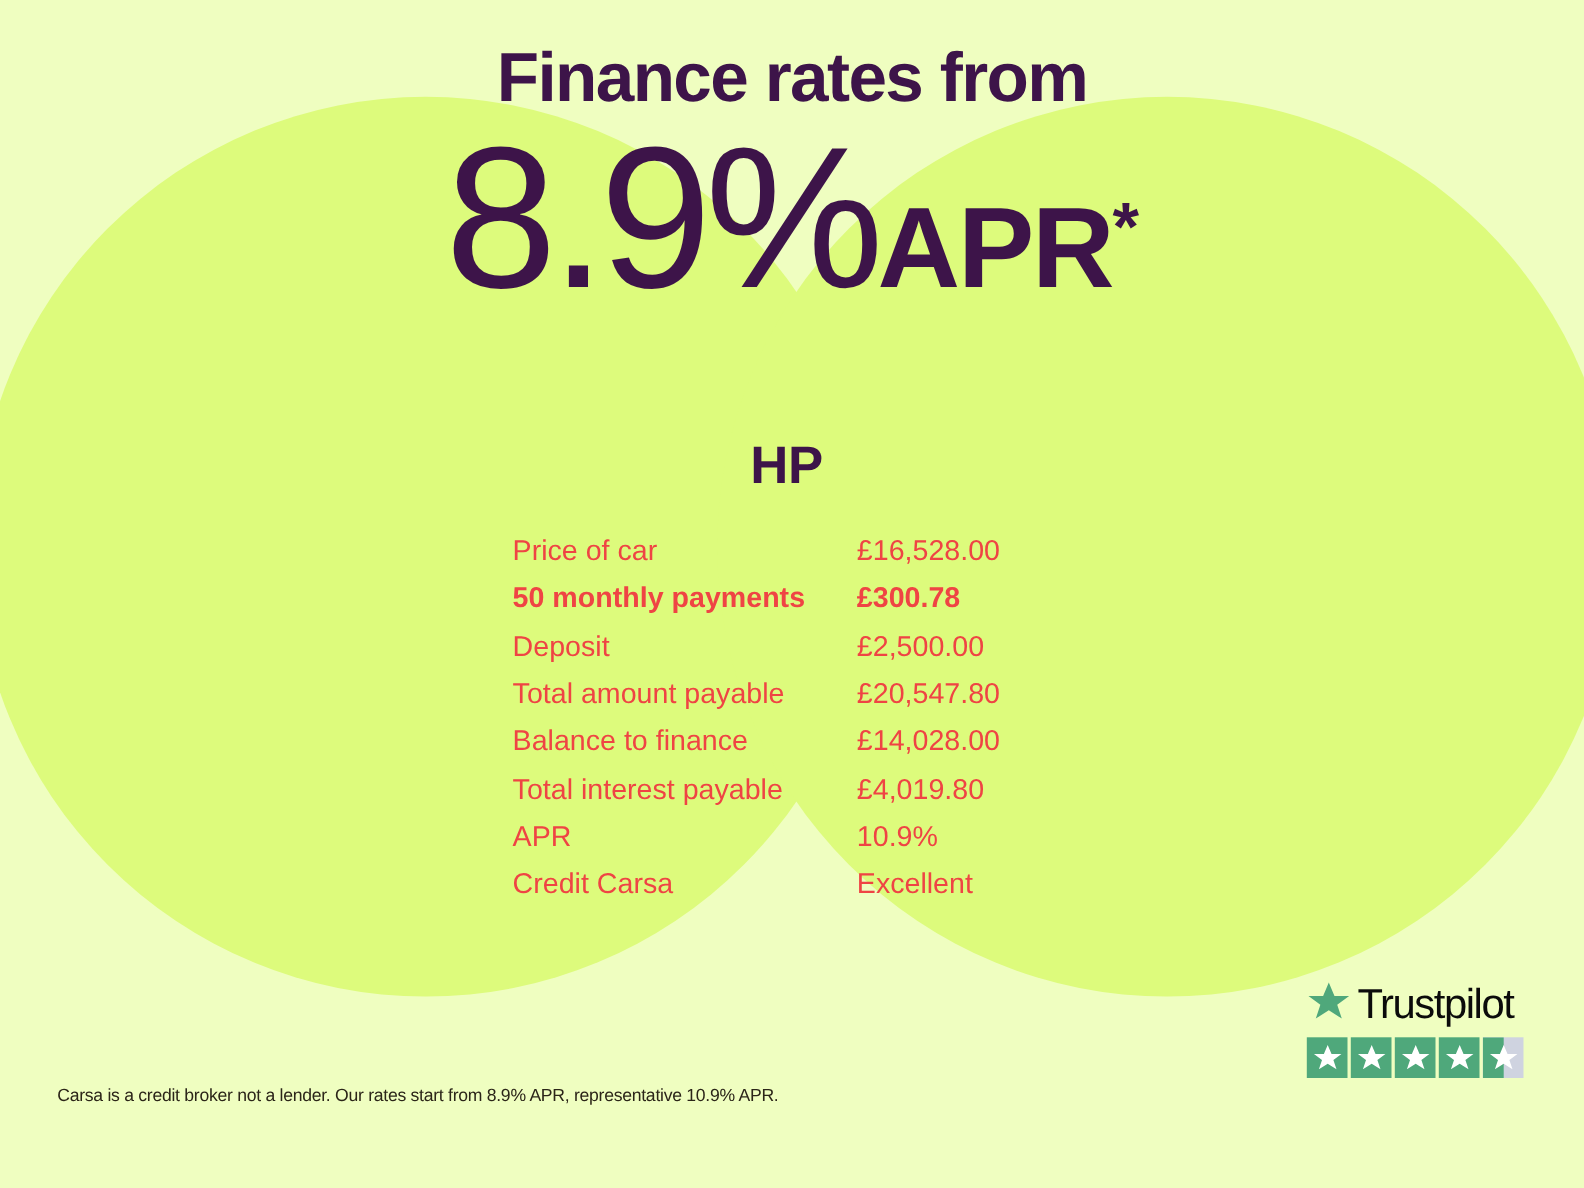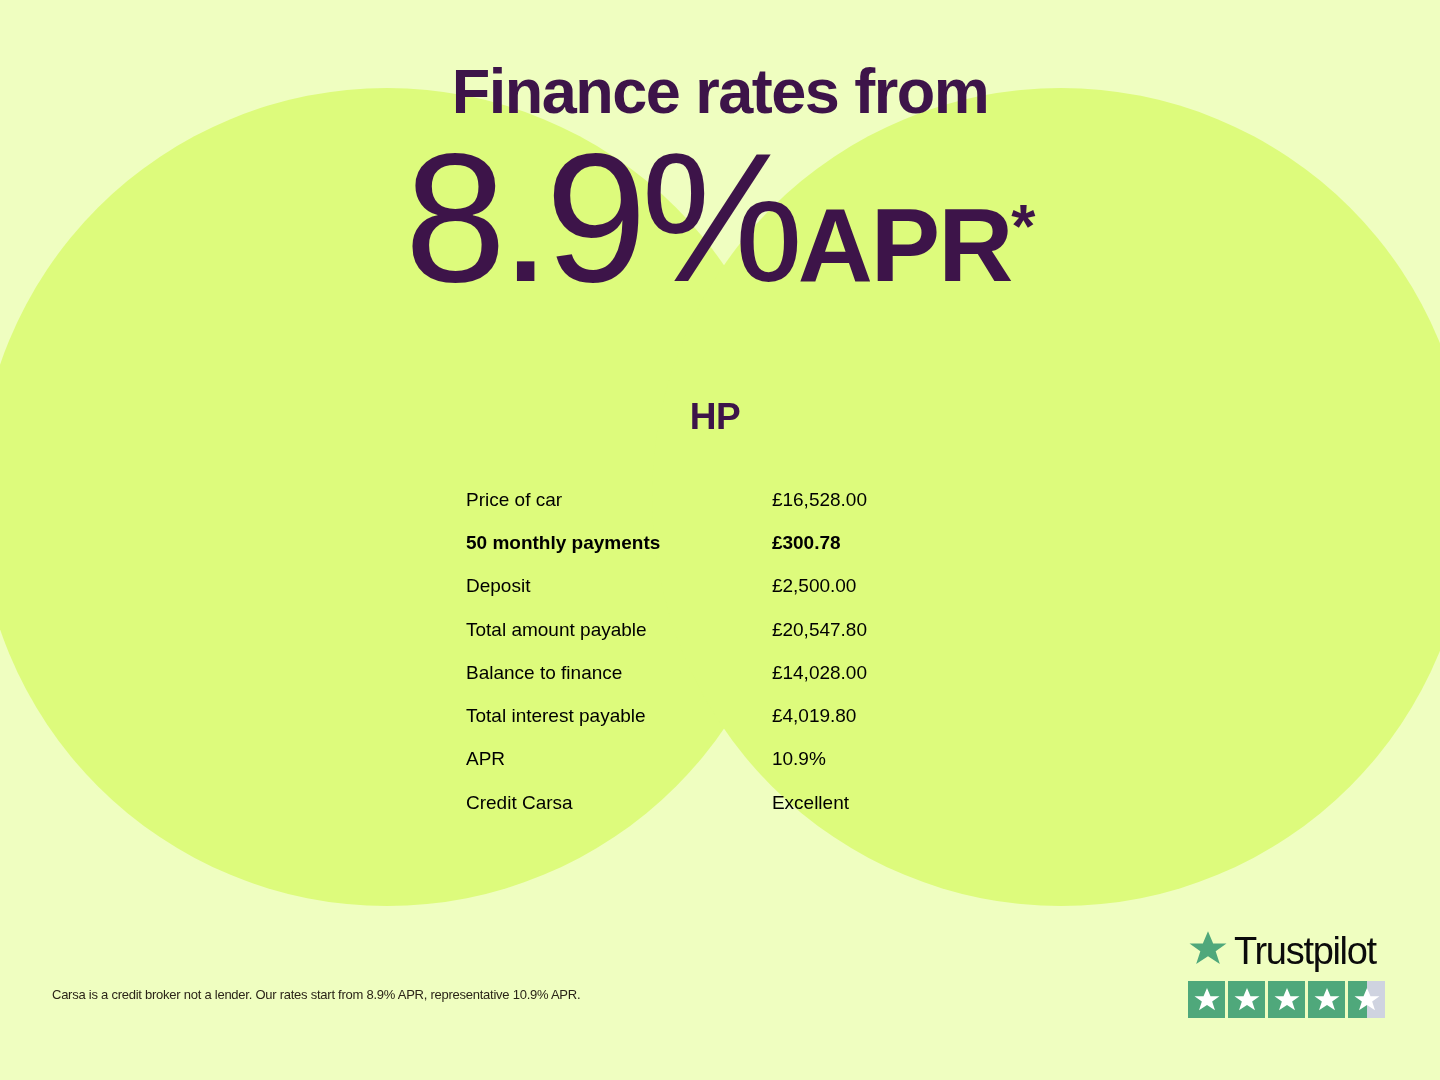--- a/index.html
+++ b/index.html
@@ -57,7 +57,7 @@
 
   #headline {
     margin: 0;
-    padding-top: 58px;
+    padding-top: 38px;
     color: #3d1449;
     font-size: 63px;
     font-weight: 700;

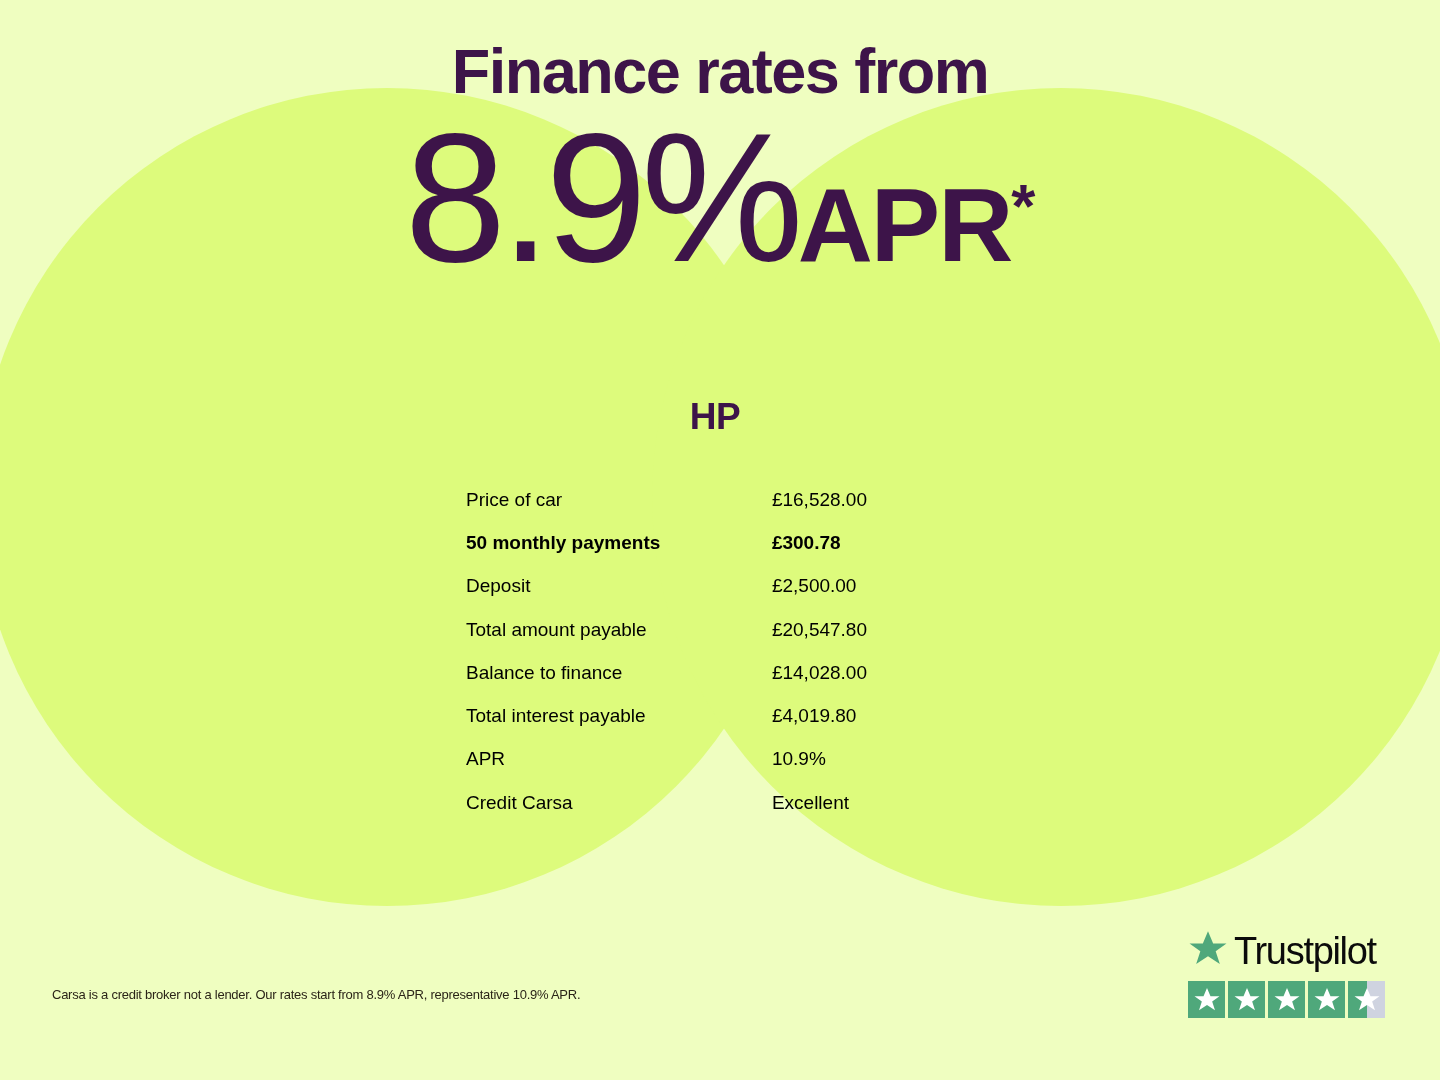--- a/index.html
+++ b/index.html
@@ -101,10 +101,10 @@
     width: 540px;
   }
   #product-title {
-    margin: 0 0 40px 0;
+    margin: 0 0 28px 0;
     text-align: center;
     color: #3d1449;
-    font-size: 37px;
+    font-size: 48px;
     font-weight: 700;
     letter-spacing: -0.5px;
     padding-left: 10px;

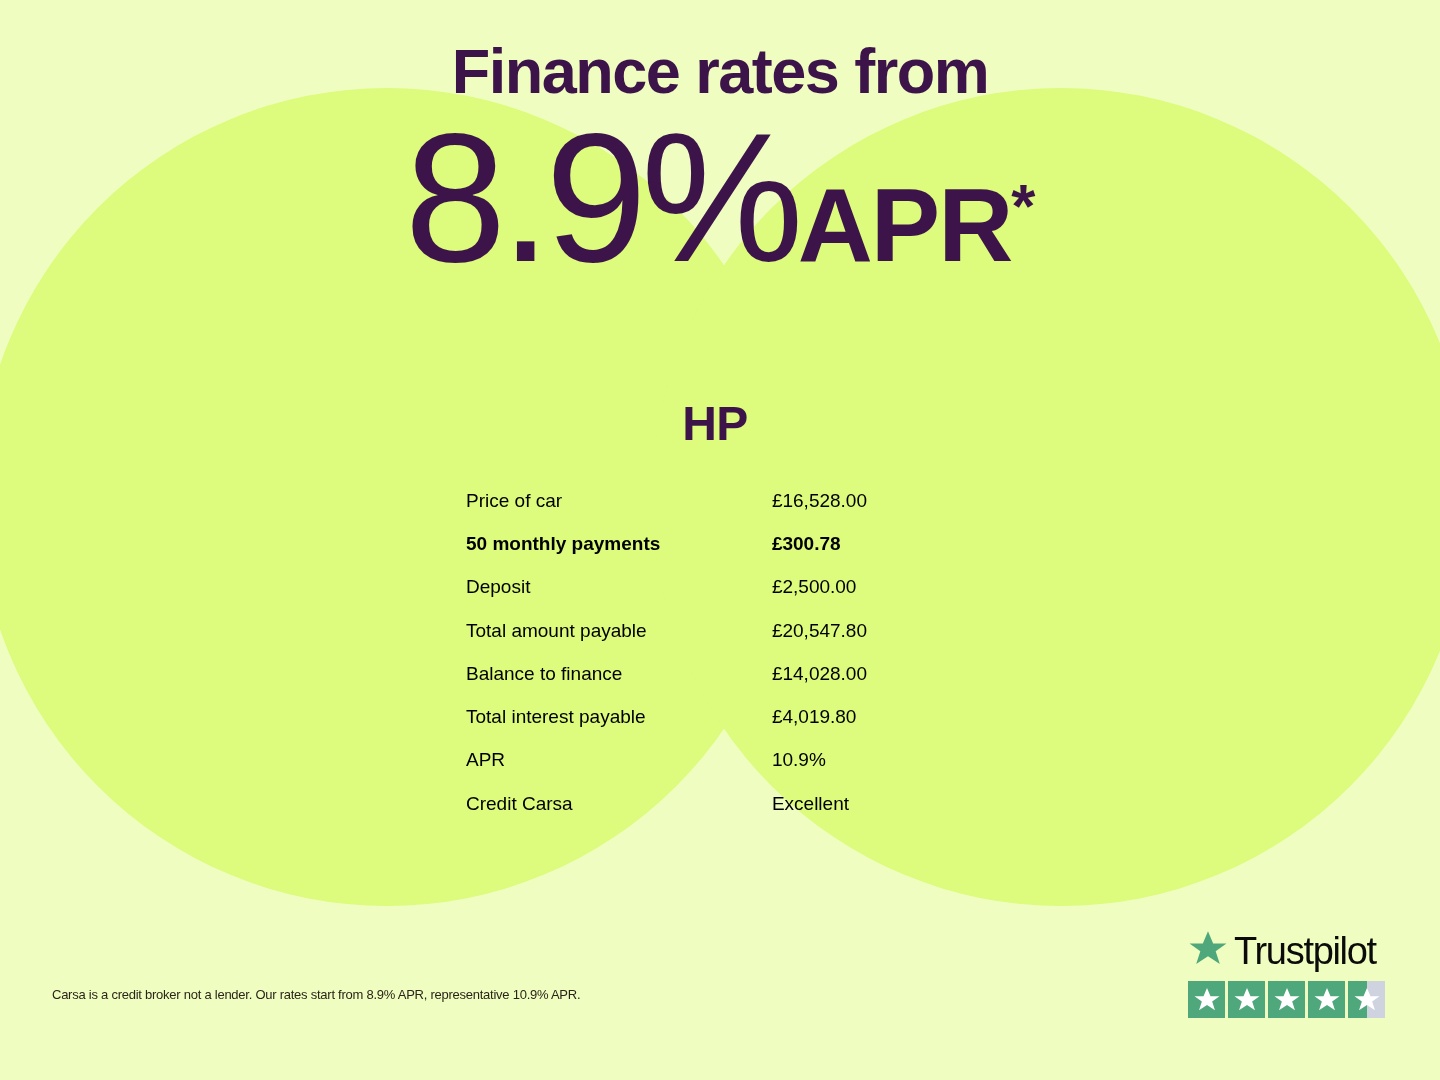--- a/index.html
+++ b/index.html
@@ -115,8 +115,8 @@
   }
   #finance-table tr { height: 43.3px; }
   #finance-table td {
-    color: #000000;
-    font-size: 19px;
+    color: #ef4444;
+    font-size: 26px;
     padding: 0;
     vertical-align: middle;
   }

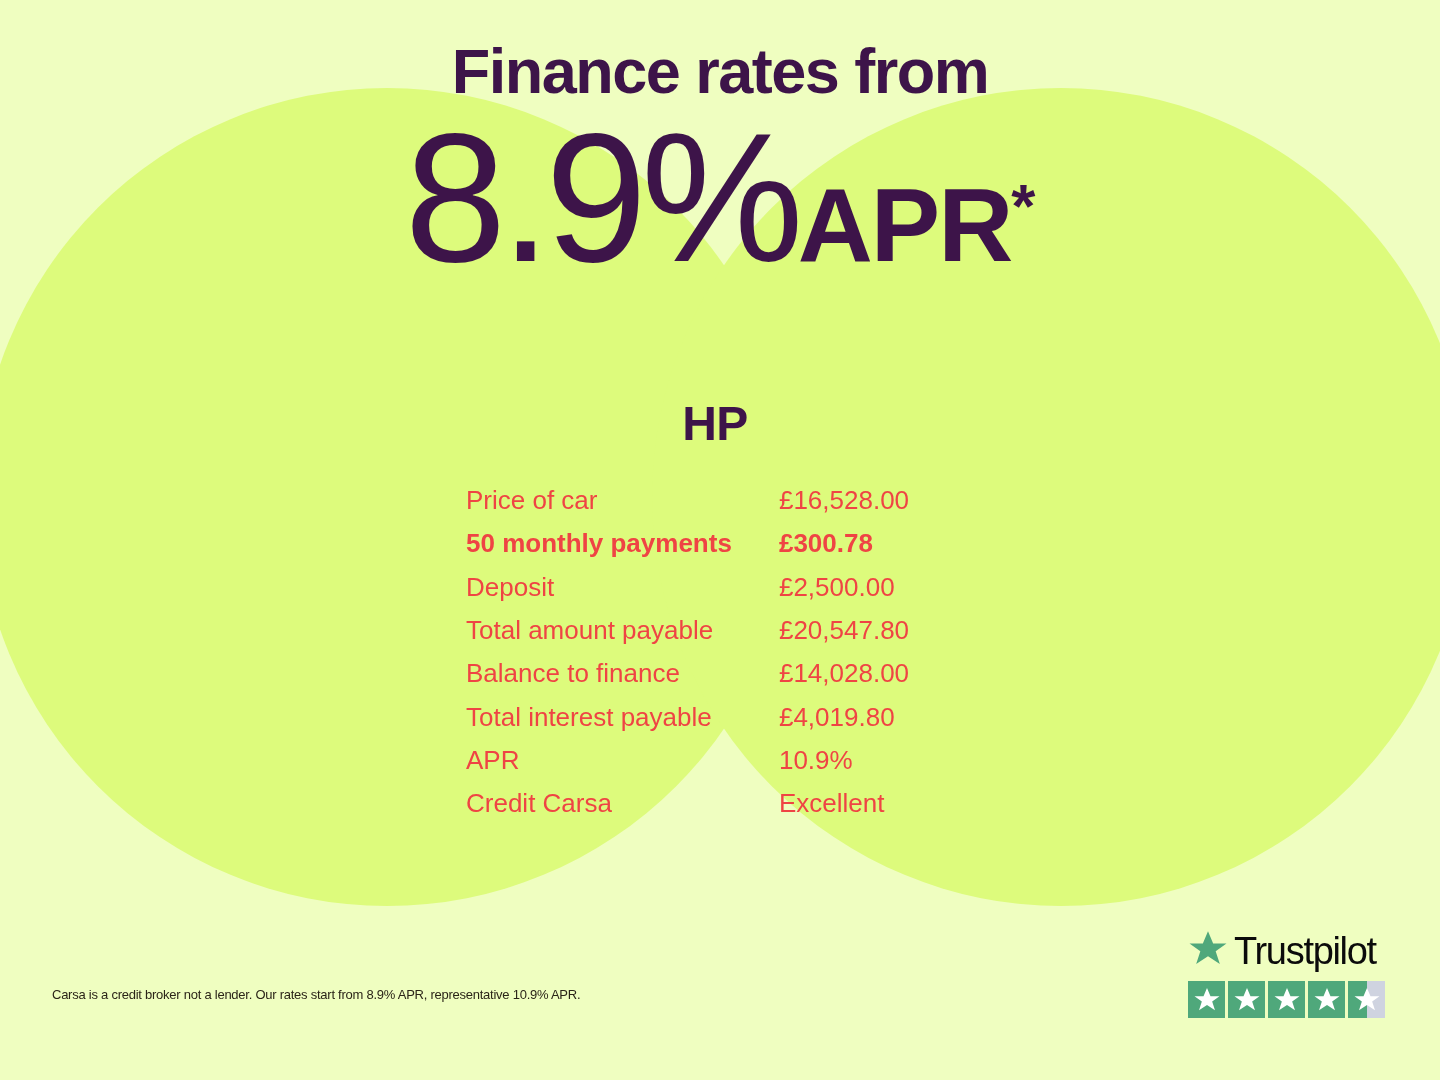--- a/index.html
+++ b/index.html
@@ -150,7 +150,7 @@
   #trustpilot {
     position: absolute;
     left: 1188px;
-    top: 928px;
+    top: 890px;
     width: 206px;
   }
   #trustpilot-wordmark {

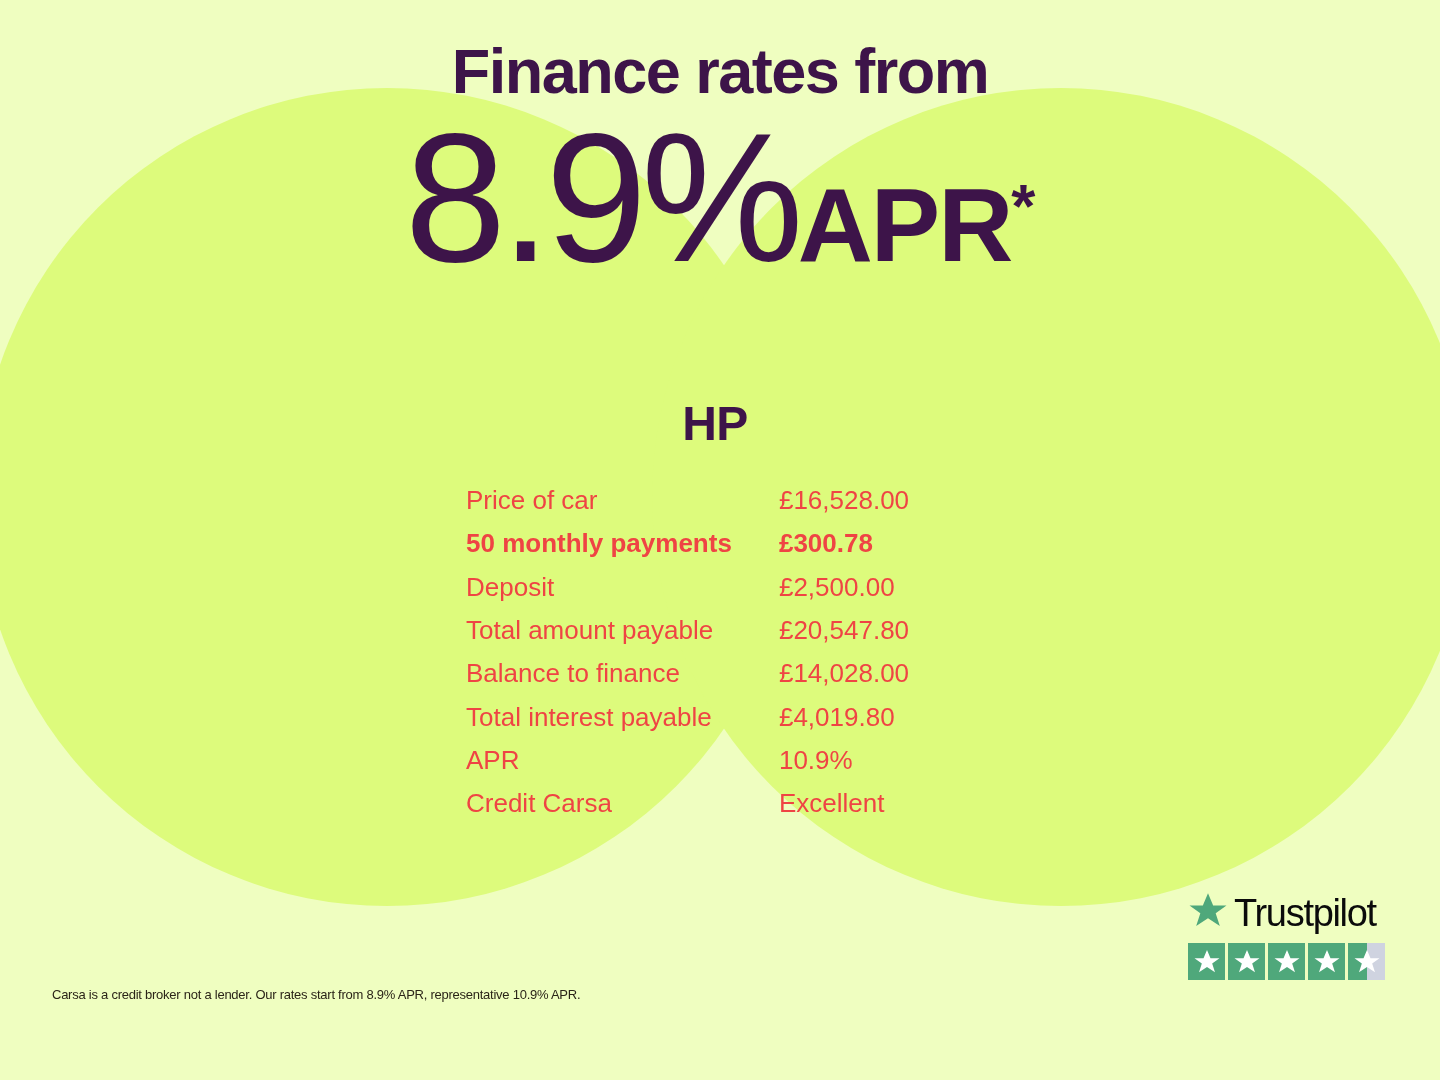--- a/index.html
+++ b/index.html
@@ -140,7 +140,7 @@
     top: 984px;
     width: 760px;
     color: #2b2518;
-    font-size: 13px;
+    font-size: 16px;
     line-height: 1.62;
     letter-spacing: -0.25px;
   }

